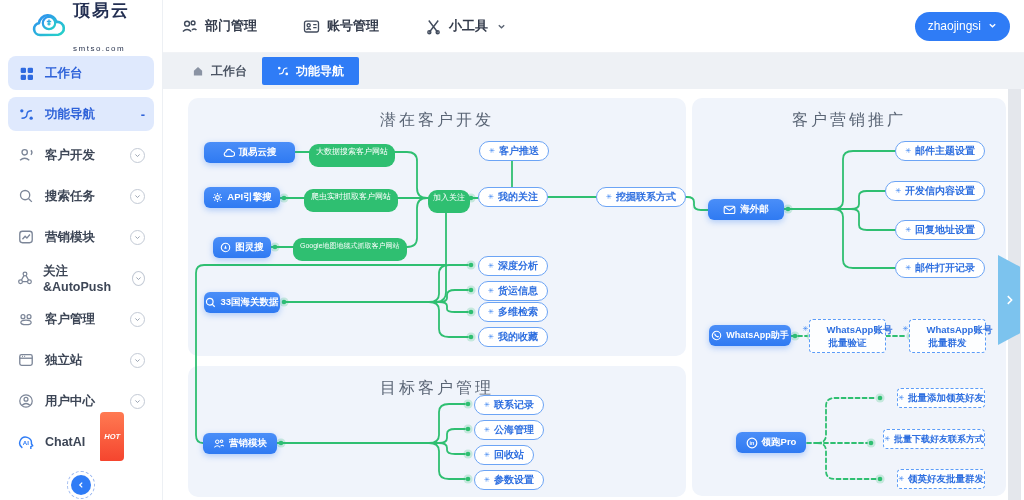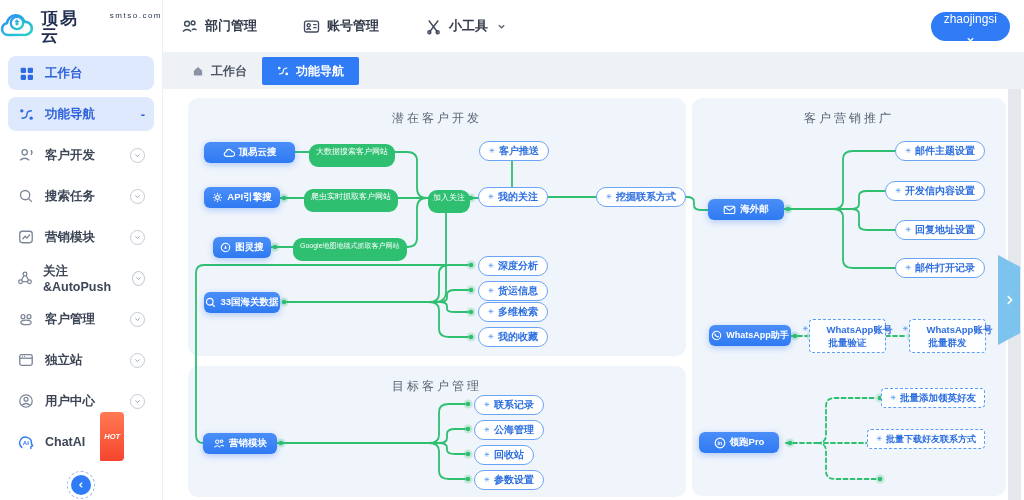--- a/index.html
+++ b/index.html
@@ -8,7 +8,7 @@
   
   .sidebar{width:162px;min-width:162px;background:#fff;border-right:1px solid #edf0f4;display:flex;flex-direction:column;position:relative;}
   .logo{height:54px;display:flex;align-items:center;justify-content:center;gap:7px;}
-  .logo-txt{display:flex;flex-direction:row;line-height:1;gap:24px;}
+  .logo-txt{display:flex;flex-direction:column;line-height:1;gap:24px;}
   .logo-name{font-size:17px;font-weight:bold;color:#232f52;letter-spacing:2px;}
   .logo-dom{font-size:8px;color:#2a3550;letter-spacing:1.5px;margin-top:2px;font-weight:normal;}
   .menu{flex:1;padding:2px 8px 0 8px;}

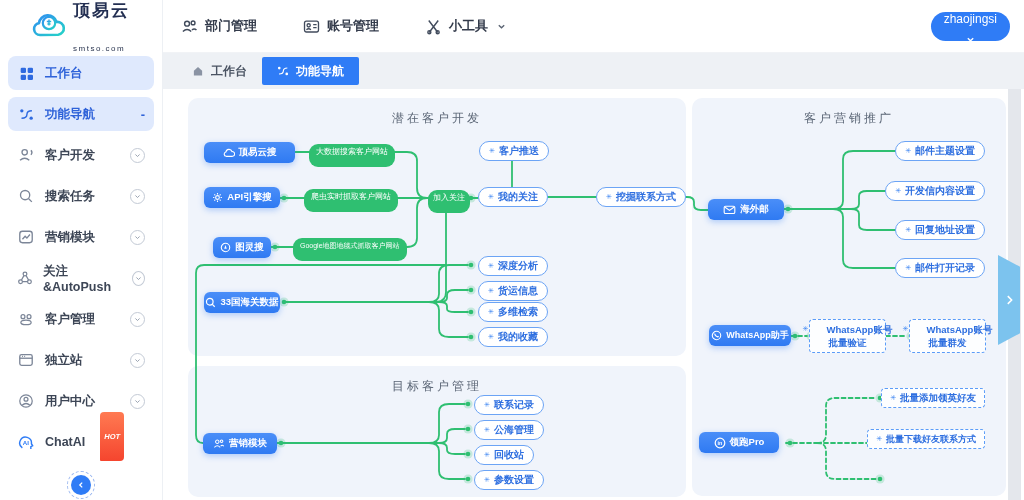--- a/index.html
+++ b/index.html
@@ -25,7 +25,7 @@
   .header{height:52px;display:flex;align-items:center;padding:0 14px 0 18px;border-bottom:1px solid #f1f3f6;}
   .h-item{display:flex;align-items:center;gap:7px;font-size:13px;color:#333b4b;font-weight:bold;margin-right:46px;cursor:pointer;}
   .h-item .hic{color:#414b5c;display:flex;}
-  .user-pill{margin-left:auto;background:#2f7cf6;color:#fff;border-radius:15px;padding:0 13px;height:29px;font-size:12px;display:flex;gap:7px;align-items:center;cursor:pointer;flex-direction:column;}
+  .user-pill{margin-left:auto;background:#2f7cf6;color:#fff;border-radius:15px;padding:0 13px;height:29px;font-size:12px;display:flex;gap:7px;align-items:center;cursor:pointer;}
   .tabbar{height:36px;background:#eef1f5;display:flex;align-items:center;padding-left:14px;}
   .tab{display:flex;align-items:center;gap:7px;font-size:12px;font-weight:bold;color:#4a5362;height:28px;padding:0 15px;cursor:pointer;}
   .tab .tic{display:flex;color:#8a93a3;}

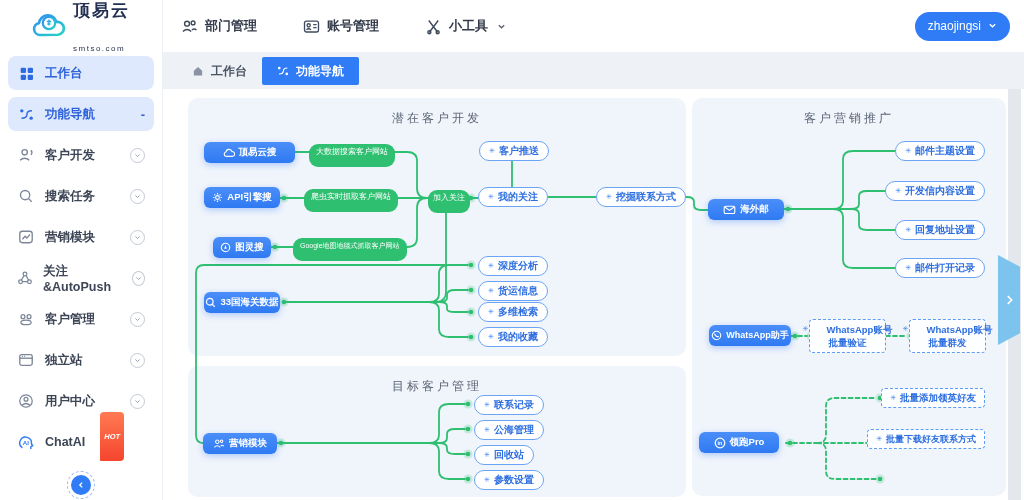--- a/index.html
+++ b/index.html
@@ -37,7 +37,7 @@
   .pA{left:25px;top:9px;width:498px;height:258px;}
   .pB{left:25px;top:277px;width:498px;height:131px;}
   .pC{left:529px;top:9px;width:314px;height:398px;}
-  .ptitle{position:absolute;top:12px;left:0;width:100%;text-align:center;font-size:12px;color:#5a6575;letter-spacing:3px;}
+  .ptitle{position:absolute;top:12px;left:0;width:100%;text-align:center;font-size:16px;color:#5a6575;letter-spacing:3px;}
   .wires{position:absolute;left:0;top:0;z-index:1;}
   .bnode{position:absolute;z-index:2;background:linear-gradient(180deg,#4a8ef8,#2f7af2);color:#fff;border-radius:6px;height:21px;display:flex;align-items:center;justify-content:center;gap:4px;font-size:9.5px;font-weight:bold;box-shadow:0 2px 6px rgba(47,124,246,.35);cursor:pointer;}
   .bnode .bic{display:flex;}

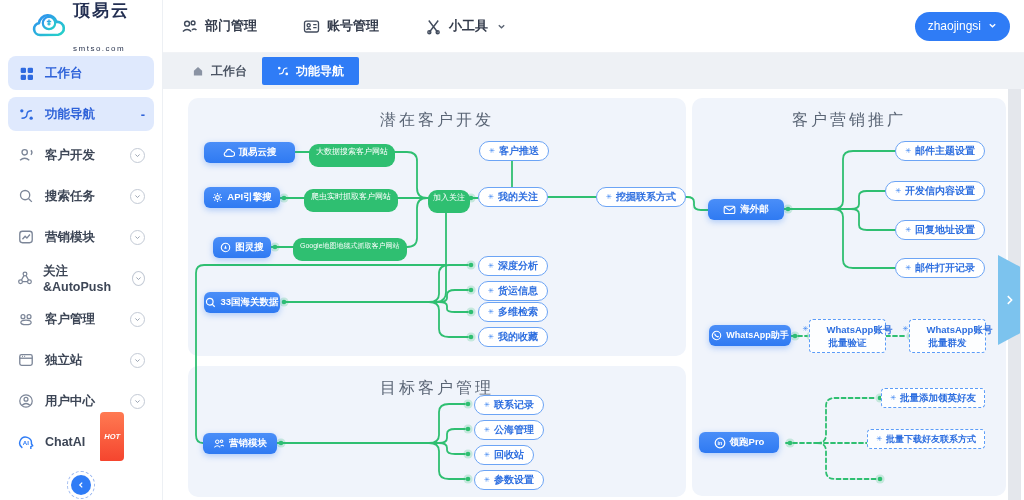--- a/index.html
+++ b/index.html
@@ -44,7 +44,7 @@
   .gpill{position:absolute;z-index:2;background:#2fbf71;color:#fff;border-radius:9px;font-size:8px;height:23px;line-height:16px;padding:0 7px;white-space:nowrap;text-align:center;}
   .wnode{position:absolute;z-index:2;background:#fff;border:1px solid #6ca4f5;border-radius:11px;color:#2e6fe0;font-size:10px;height:20px;display:flex;align-items:center;gap:4px;padding:0 9px;font-weight:bold;white-space:nowrap;box-sizing:border-box;cursor:pointer;}
   .ast{color:#3e86f2;font-size:7px;}
-  .dnode{position:absolute;z-index:2;background:#fdfeff;border:1px dashed #5b9cf8;border-radius:4px;color:#2e6fe0;font-size:9.5px;font-weight:bold;display:flex;align-items:center;justify-content:center;gap:4px;padding:0 8px;height:20px;white-space:nowrap;box-sizing:border-box;cursor:pointer;}
+  .dnode{position:absolute;z-index:2;background:#fdfeff;border:1px dashed #5b9cf8;border-radius:4px;color:#2e6fe0;font-size:9.5px;font-weight:bold;display:flex;align-items:center;justify-content:center;gap:4px;padding:0 0;height:20px;white-space:nowrap;box-sizing:border-box;cursor:pointer;}
   .dnode.two{flex-direction:column;gap:0;height:34px;line-height:1.4;padding:2px 6px;}
   .dnode .row{display:flex;align-items:center;gap:18px;}
   .scrollstrip{position:absolute;right:3px;top:0;width:13px;height:412px;background:#e4e7ec;z-index:3;}

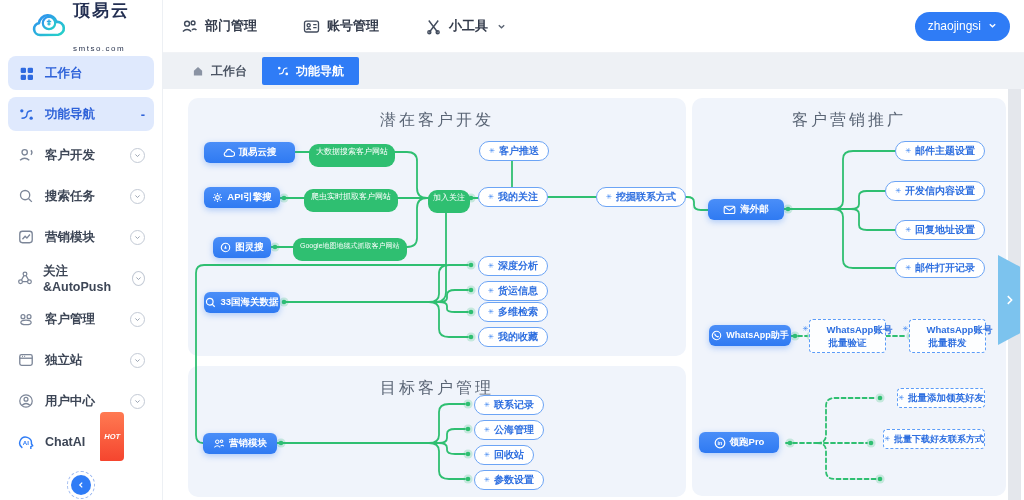--- a/index.html
+++ b/index.html
@@ -453,7 +453,7 @@
           </span>
         <span>WhatsApp助手</span>
       </div>
-      <div class="bnode" style="left:536px;top:343px;width:80px">
+      <div class="bnode" style="left:573px;top:343px;width:70px">
         <span class="bic">
             <svg width="12" height="12" viewBox="0 0 12 12">
               <circle cx="6" cy="6" r="4.8" fill="none" stroke="#fff" stroke-width="1.2"></circle>

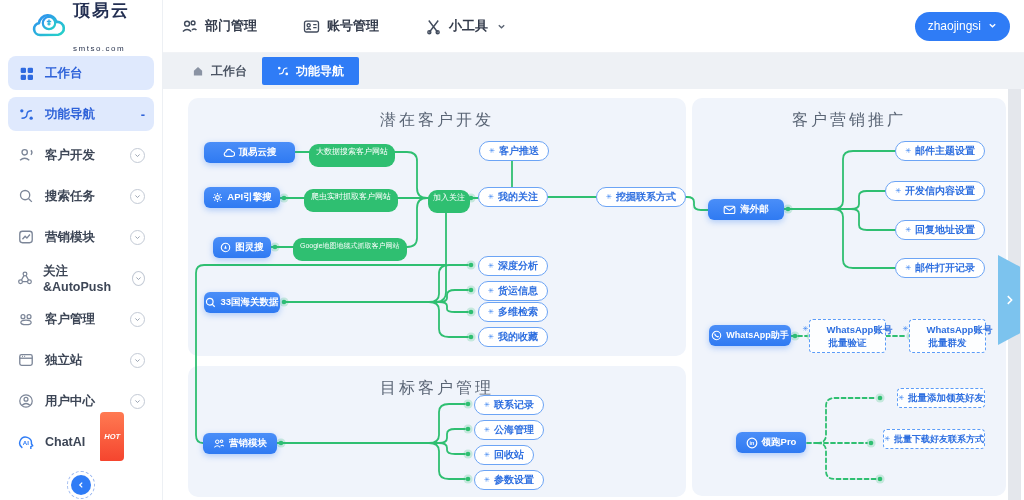--- a/index.html
+++ b/index.html
@@ -558,6 +558,10 @@
           <span class="ast">✳</span>
           <span>批量下载好友联系方式</span>
         </div>
+      <div class="dnode" style="right:39px;top:380px">
+          <span class="ast">✳</span>
+          <span>领英好友批量群发</span>
+        </div>
 
       <div class="scrollstrip"></div>
       <div class="collapse-tab">

